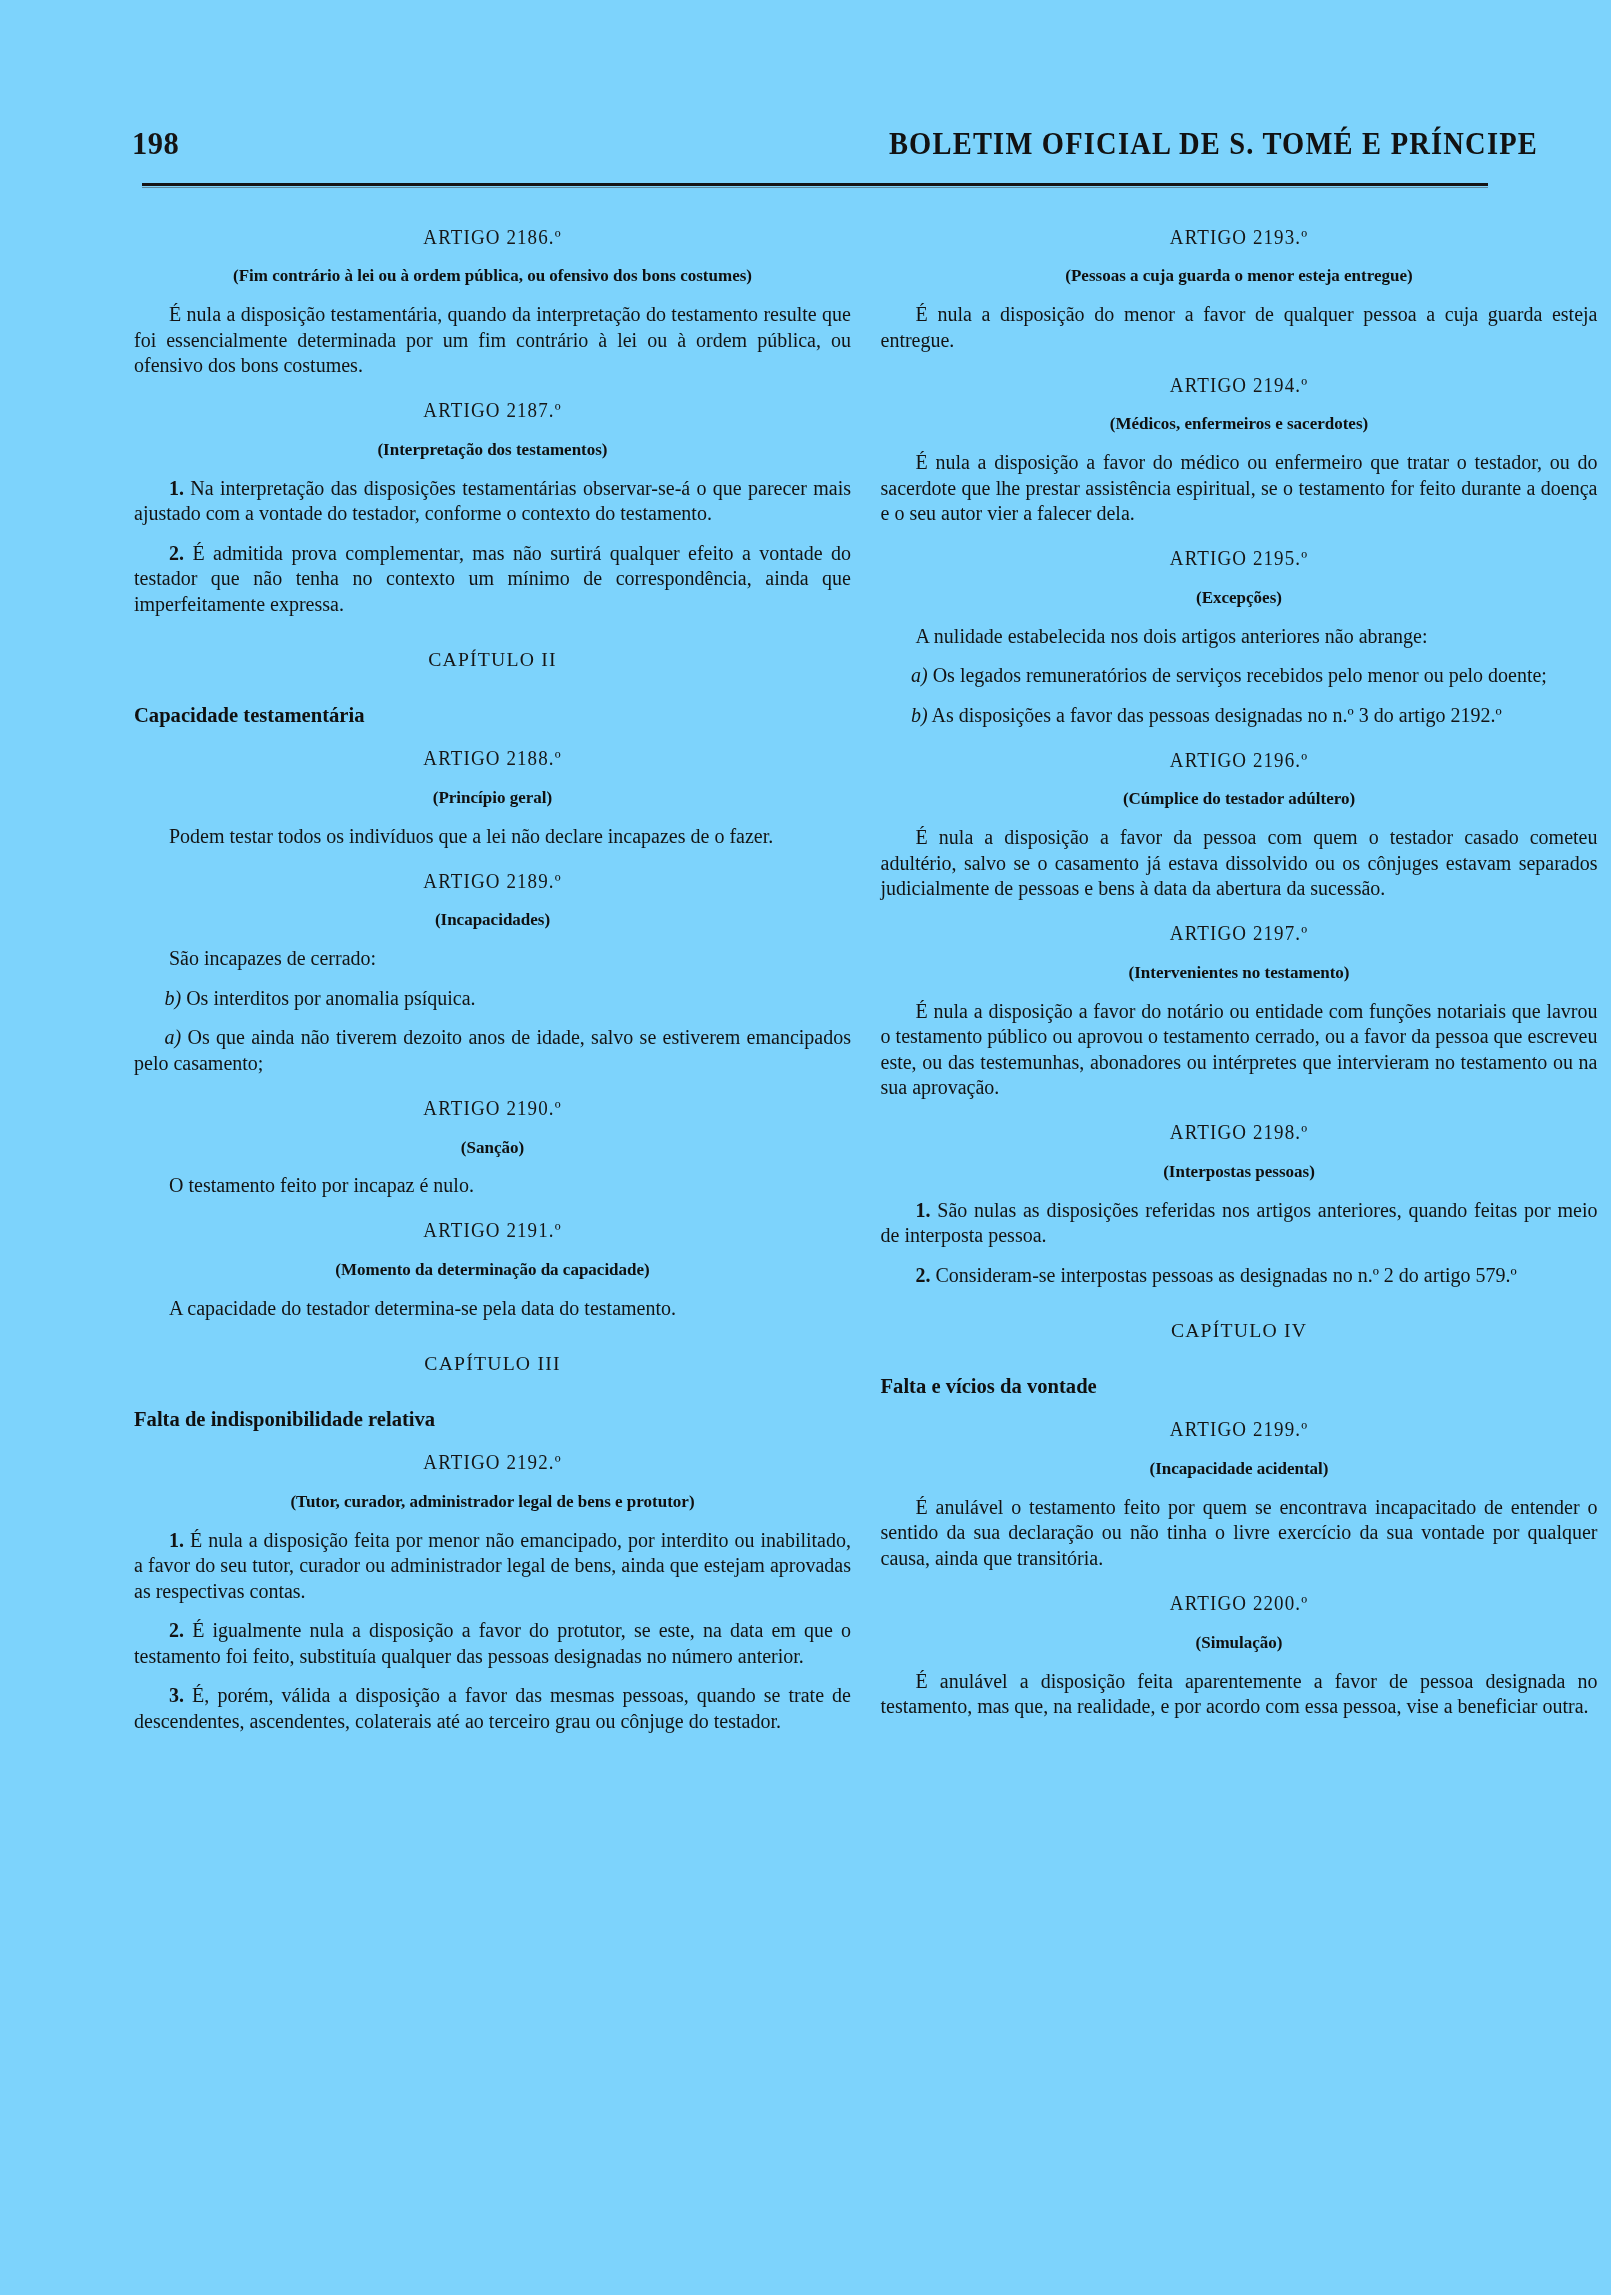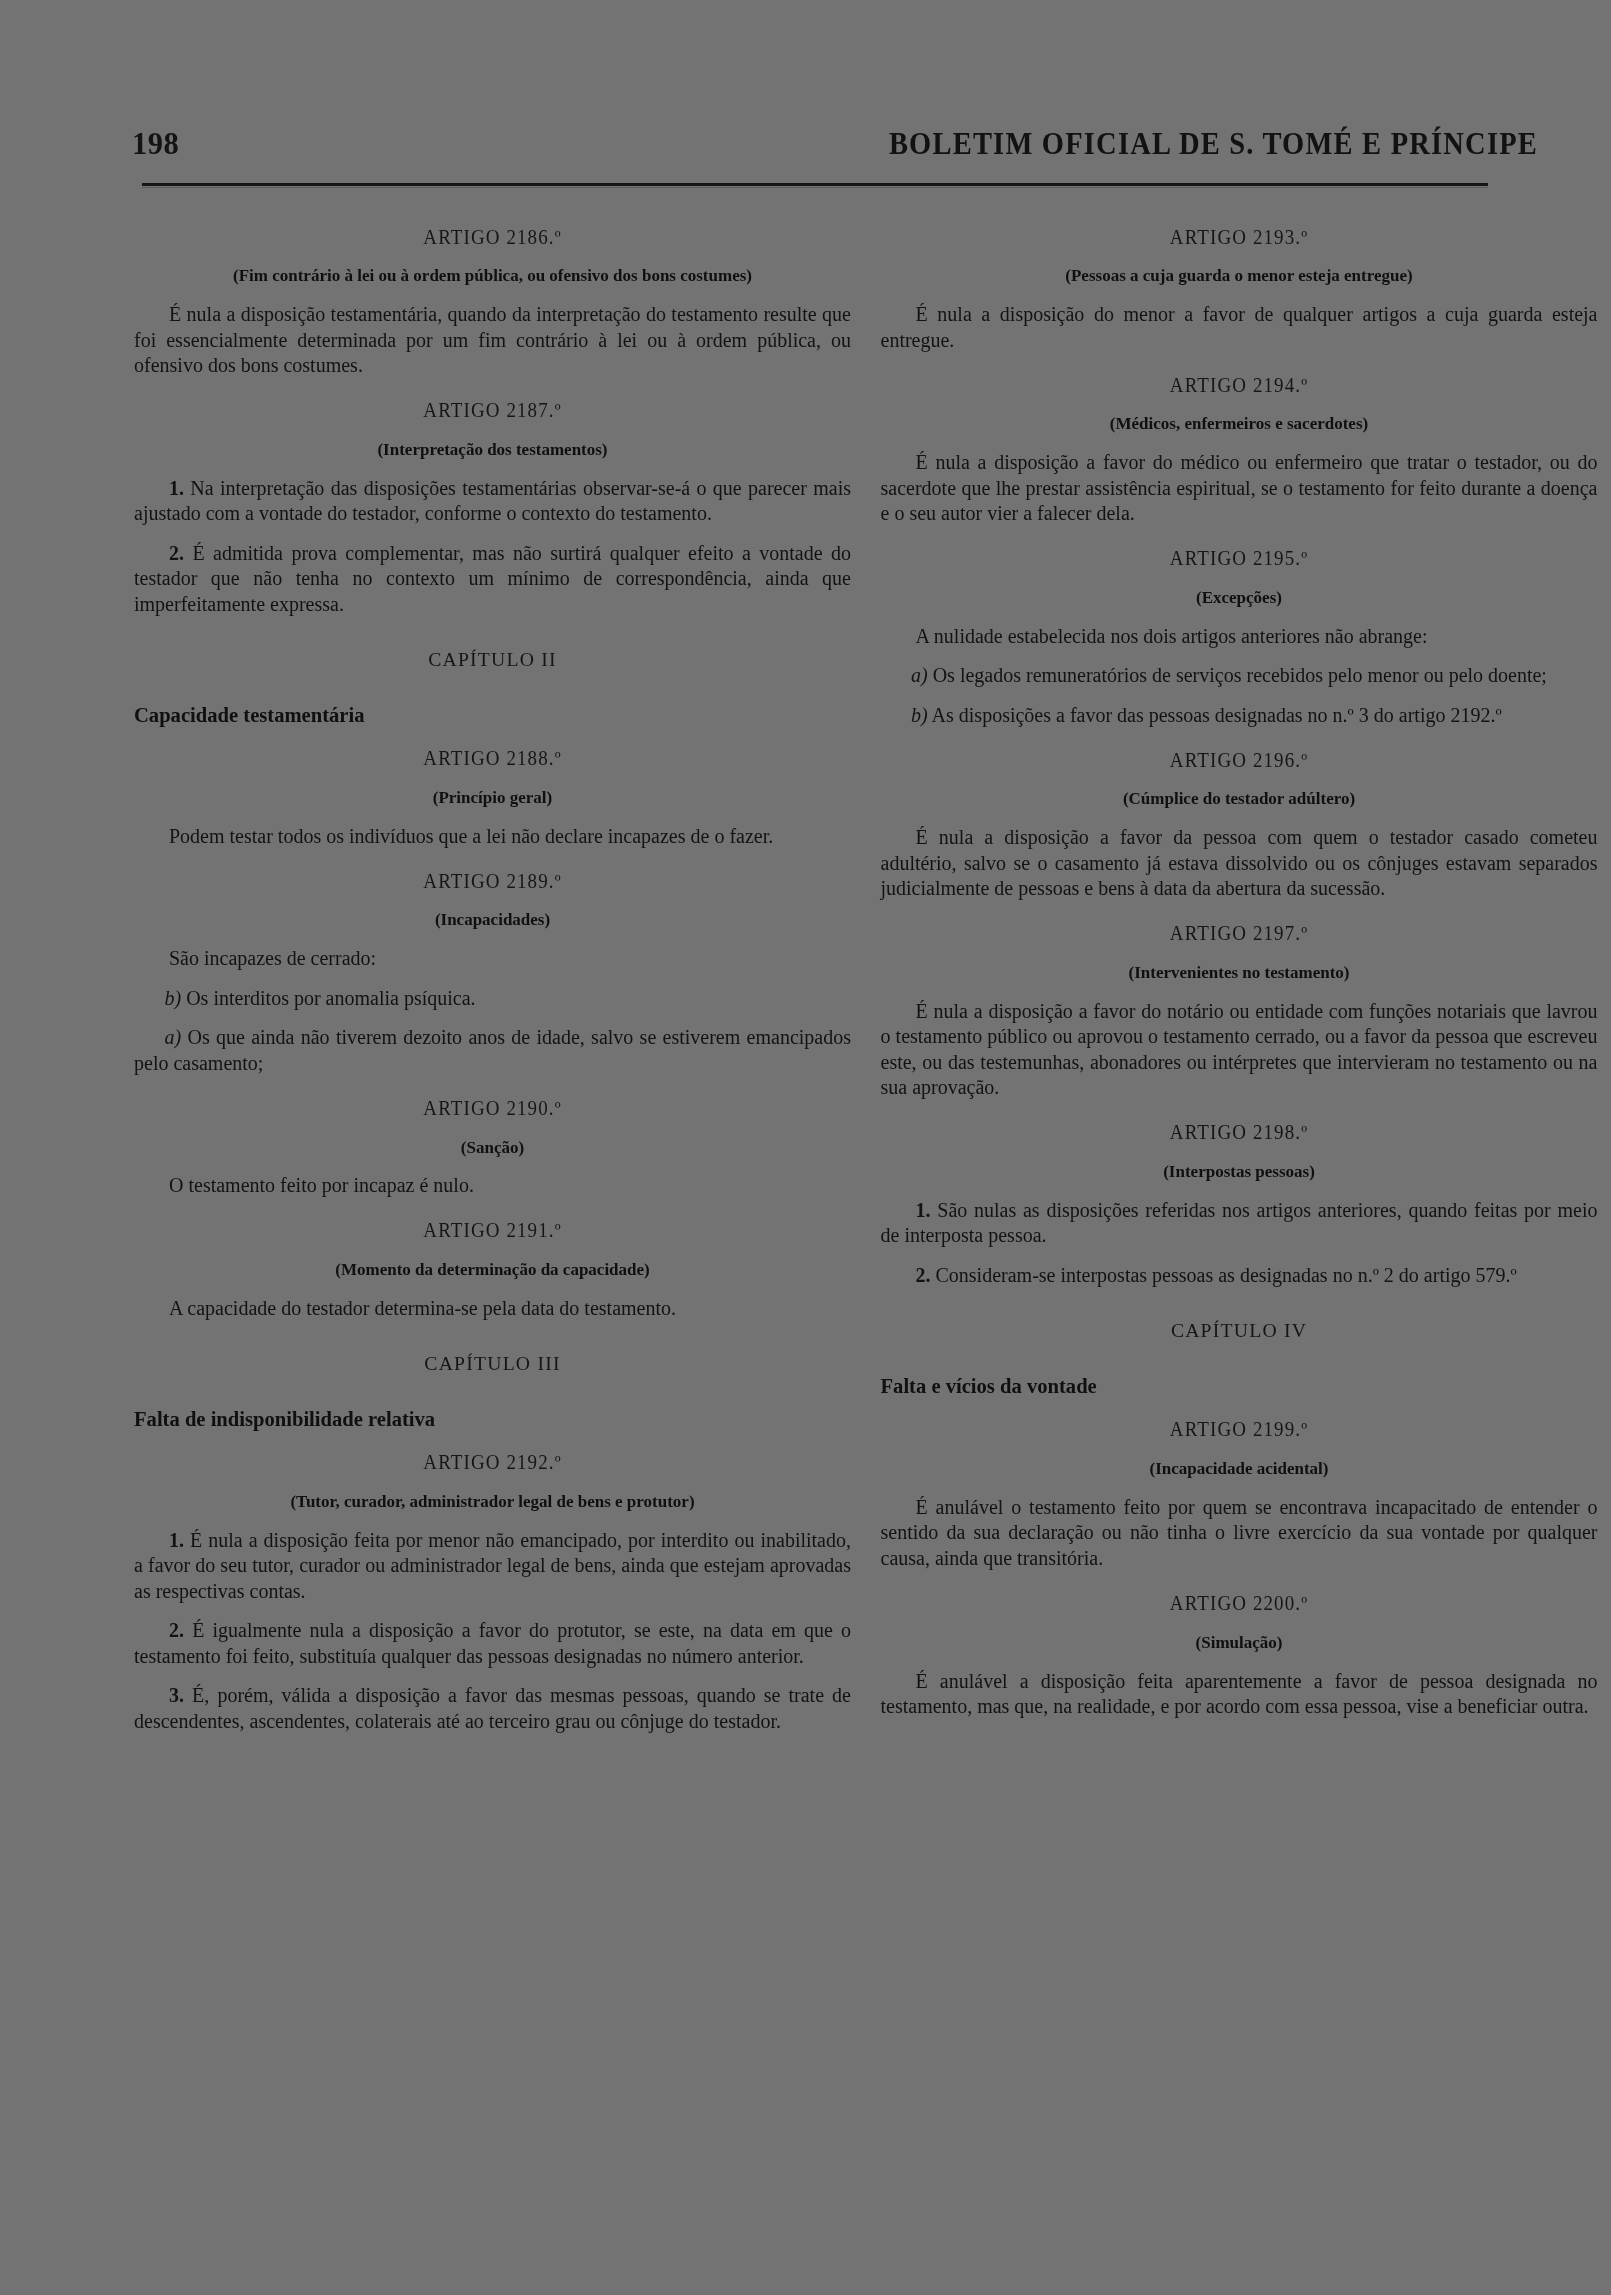--- a/index.html
+++ b/index.html
@@ -21,7 +21,7 @@
     height: 2295px;
     box-sizing: border-box;
     padding: 0;
-    background: #737373;
+    background: #7dd3fc;
   }
   
   .masthead {

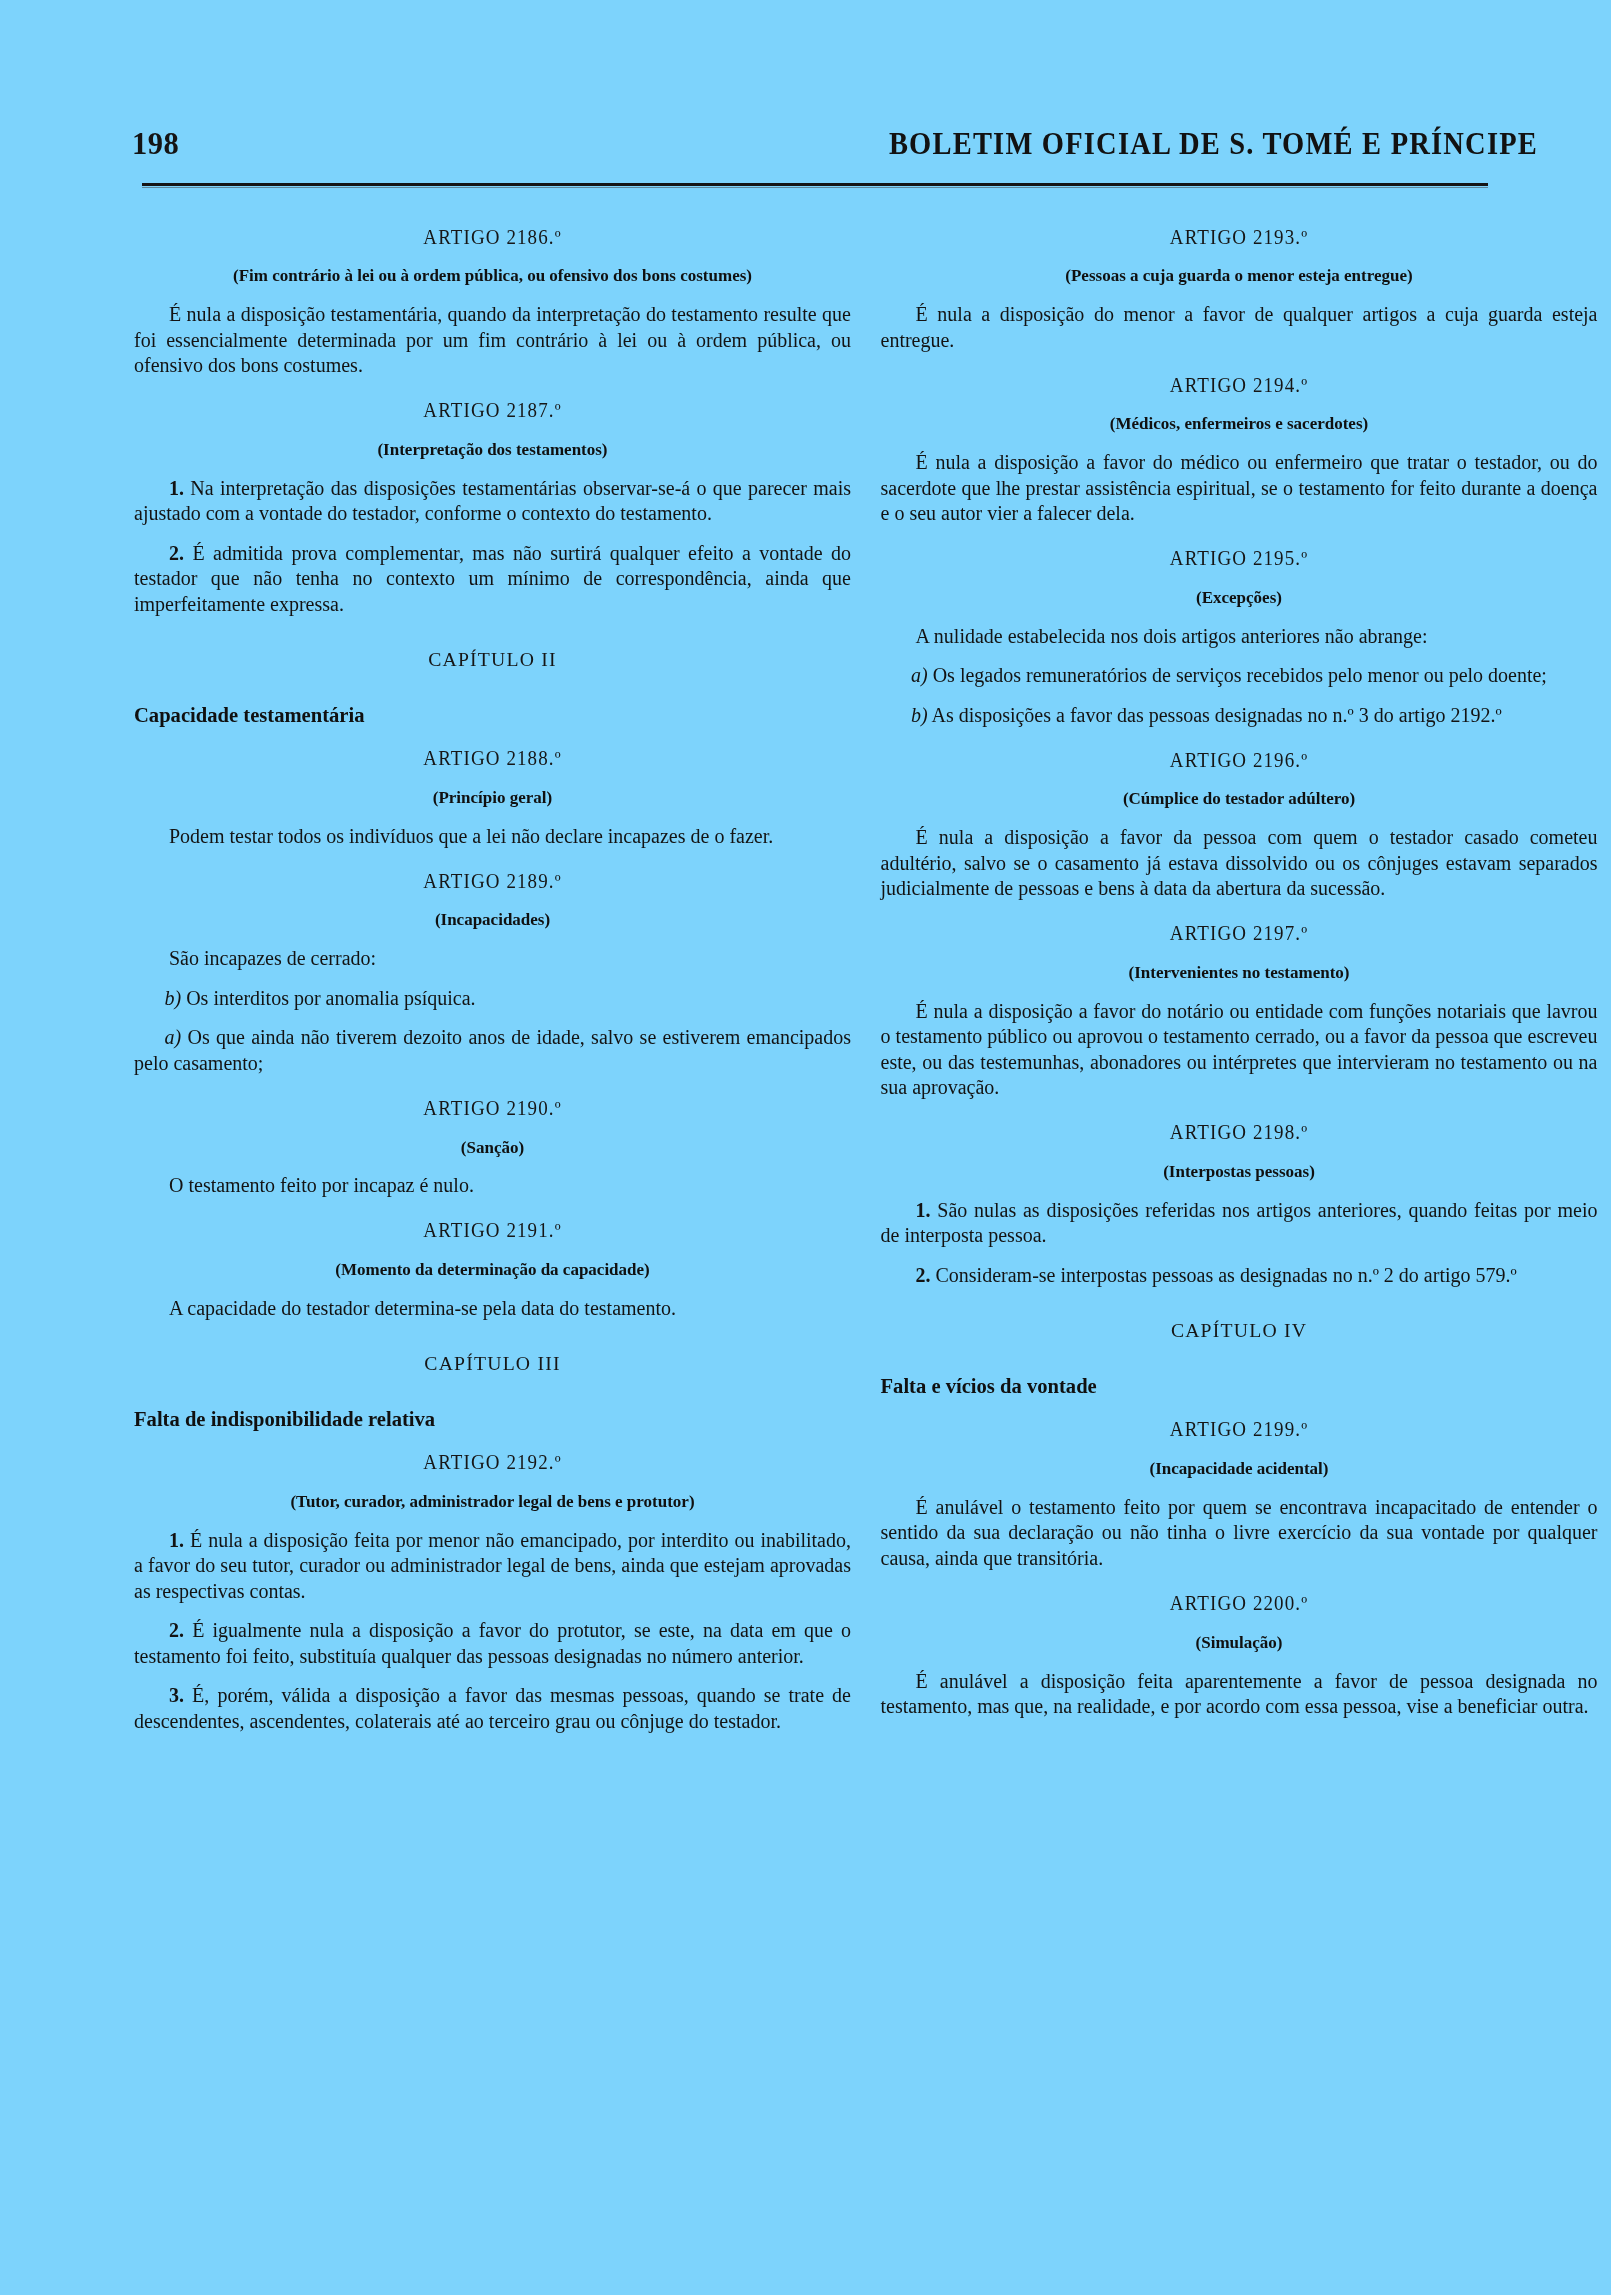--- a/index.html
+++ b/index.html
@@ -196,7 +196,7 @@
 
       <div class="artigo">ARTIGO 2193.º</div>
       <div class="epigraph">(Pessoas a cuja guarda o menor esteja entregue)</div>
-      <p class="body">É nula a disposição do menor a favor de qualquer artigos a cuja guarda esteja entregue.</p>
+      <p class="body">É nula a disposição do menor a favor de qualquer pessoa a cuja guarda esteja entregue.</p>
 
       <div class="artigo">ARTIGO 2194.º</div>
       <div class="epigraph">(Médicos, enfermeiros e sacerdotes)</div>

